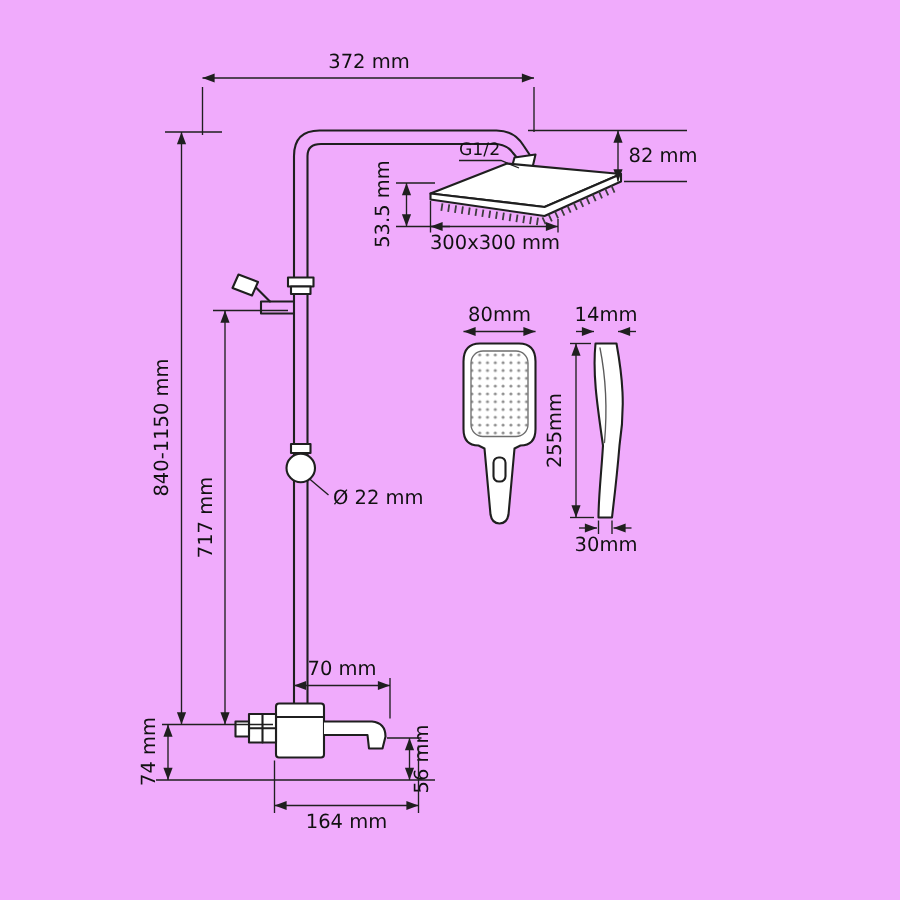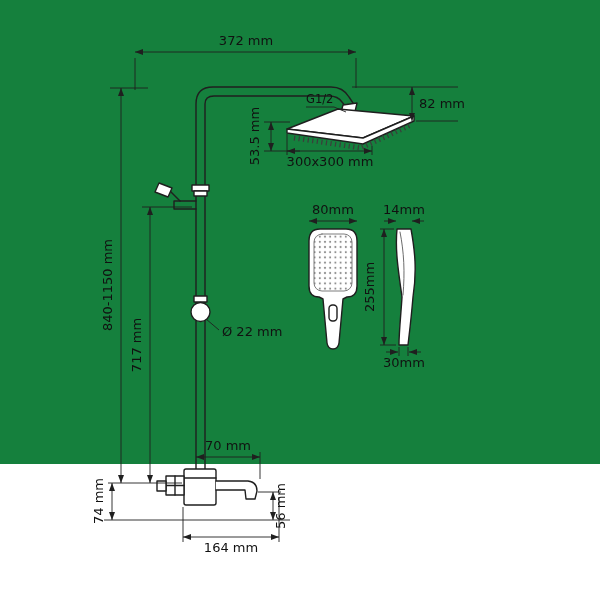--- a/index.html
+++ b/index.html
@@ -3,7 +3,7 @@
 <meta charset="utf-8">
 <style>
   html,body{margin:0;padding:0;background:#ffffff;width:600px;height:600px;overflow:hidden}
-  .canvas{width:600px;height:464px;background:#15803d}
+  .canvas{width:600px;height:600px;background:#f0abfc}
   svg{display:block}
   .obj path,.obj line,.obj rect,.obj circle,.obj polygon,.obj polyline{
     fill:none;stroke:#1f1f1f;stroke-width:1.4;stroke-linejoin:round;stroke-linecap:round}

